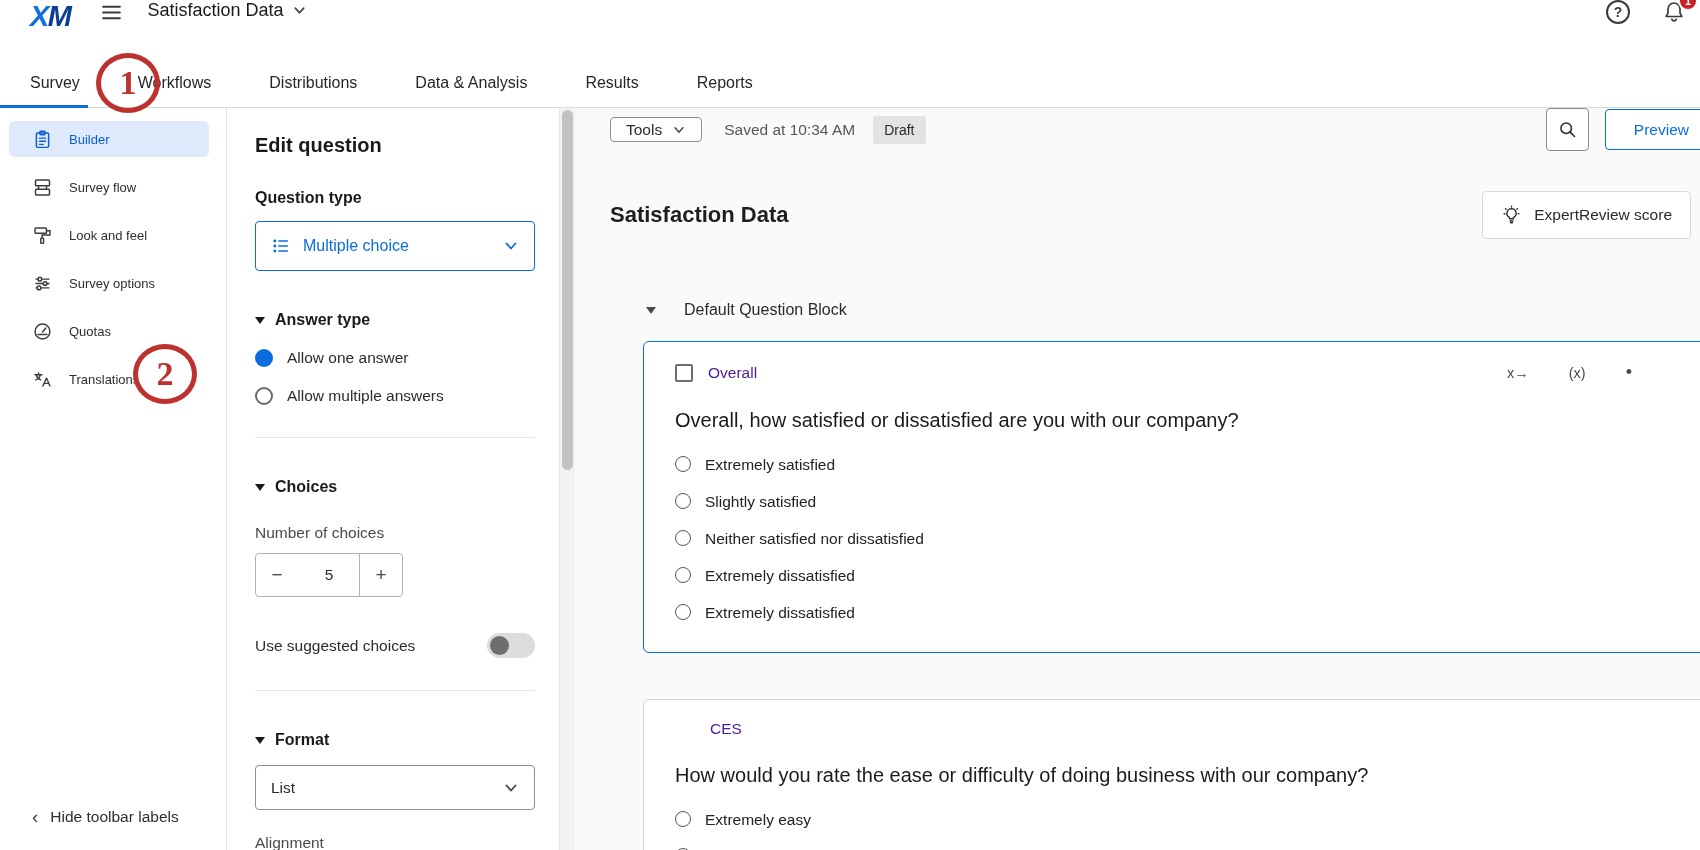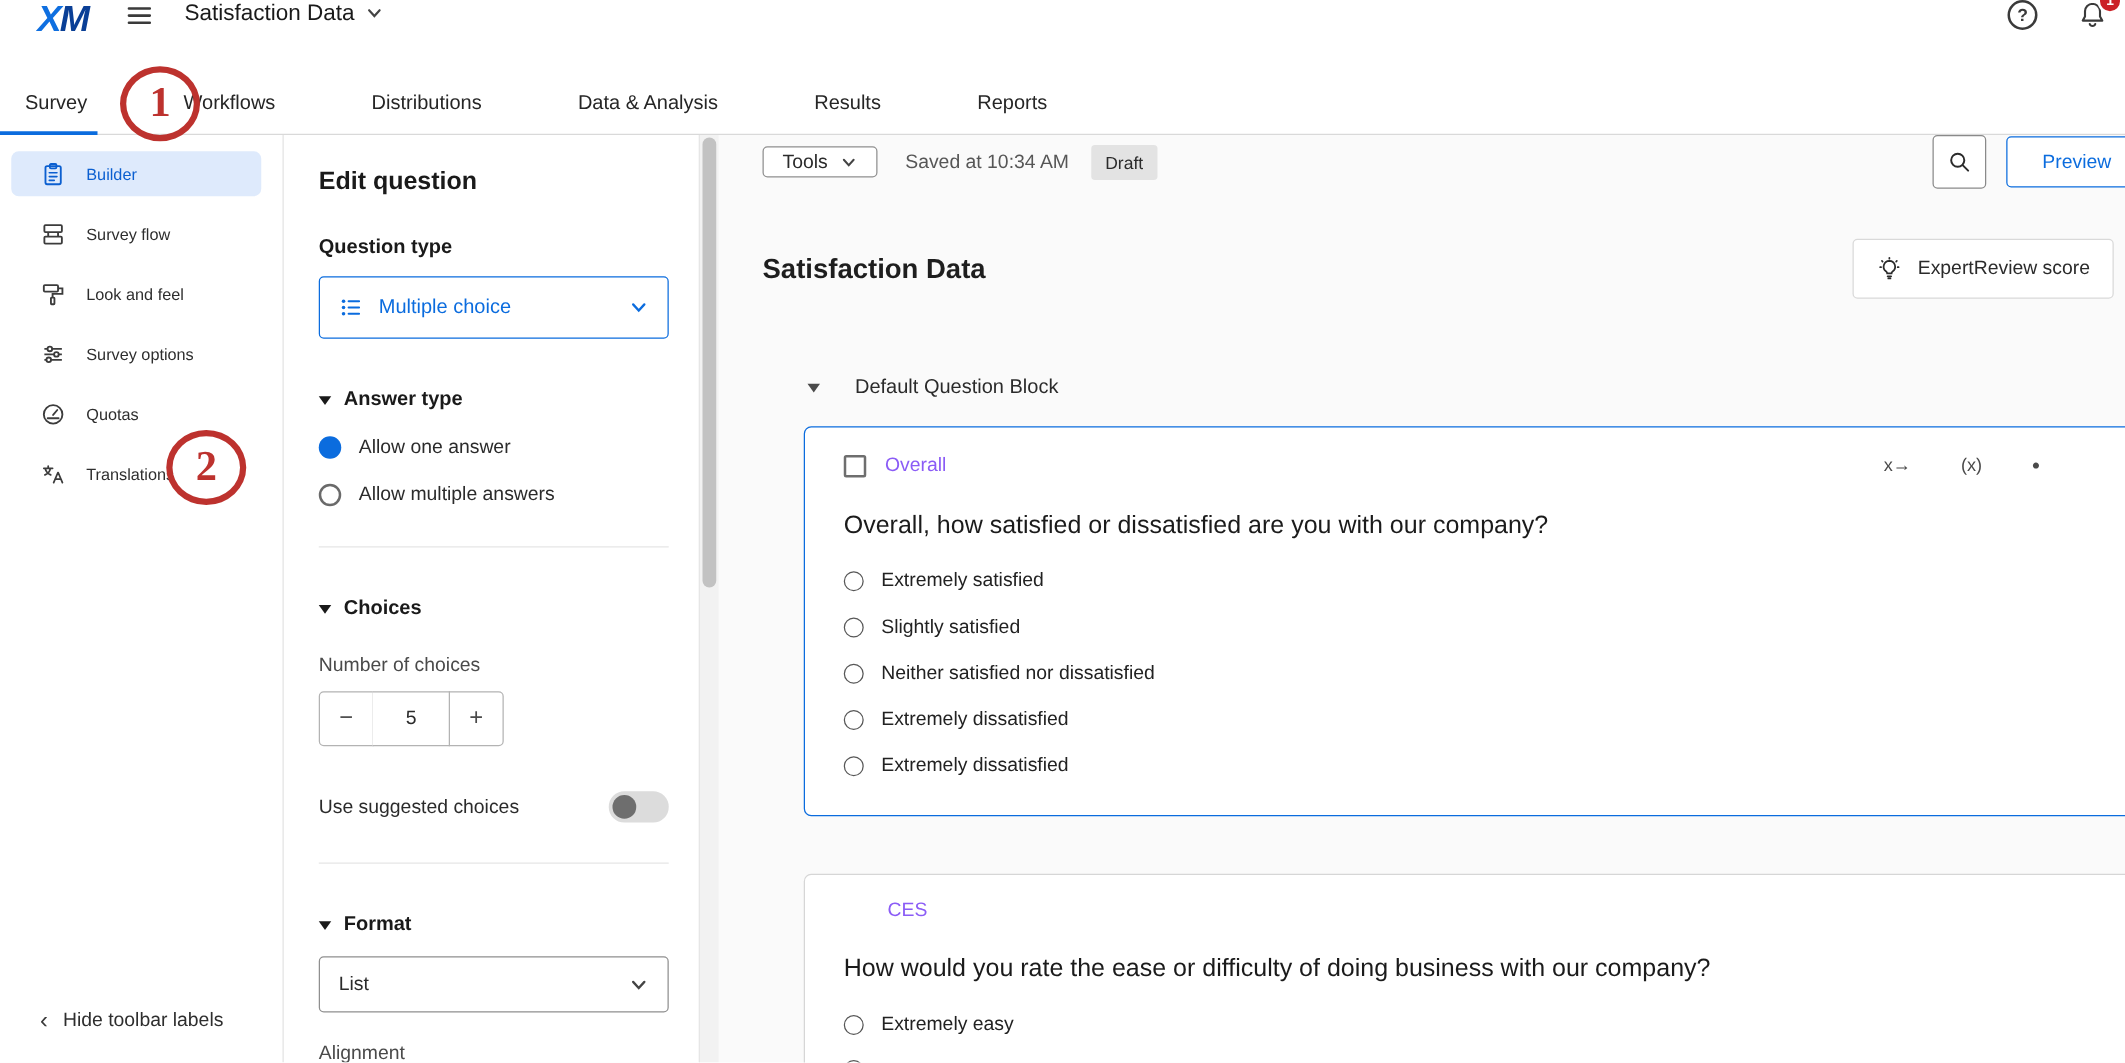--- a/index.html
+++ b/index.html
@@ -21,7 +21,7 @@
     justify-content:center;border:2px solid #fff}
 
   
-  .tabs{height:50px;display:flex;align-items:stretch;padding-left:20px;gap:77px;border-bottom:1px solid #d9d9d9}
+  .tabs{height:50px;display:flex;align-items:stretch;padding-left:30px;gap:58px;border-bottom:1px solid #d9d9d9}
   .tab{font-size:16px;color:#262626;display:flex;align-items:center;position:relative;white-space:nowrap}
   .tab.active::after{content:"";position:absolute;left:-30px;right:-8px;bottom:-1px;height:3px;background:#0b6cde}
 

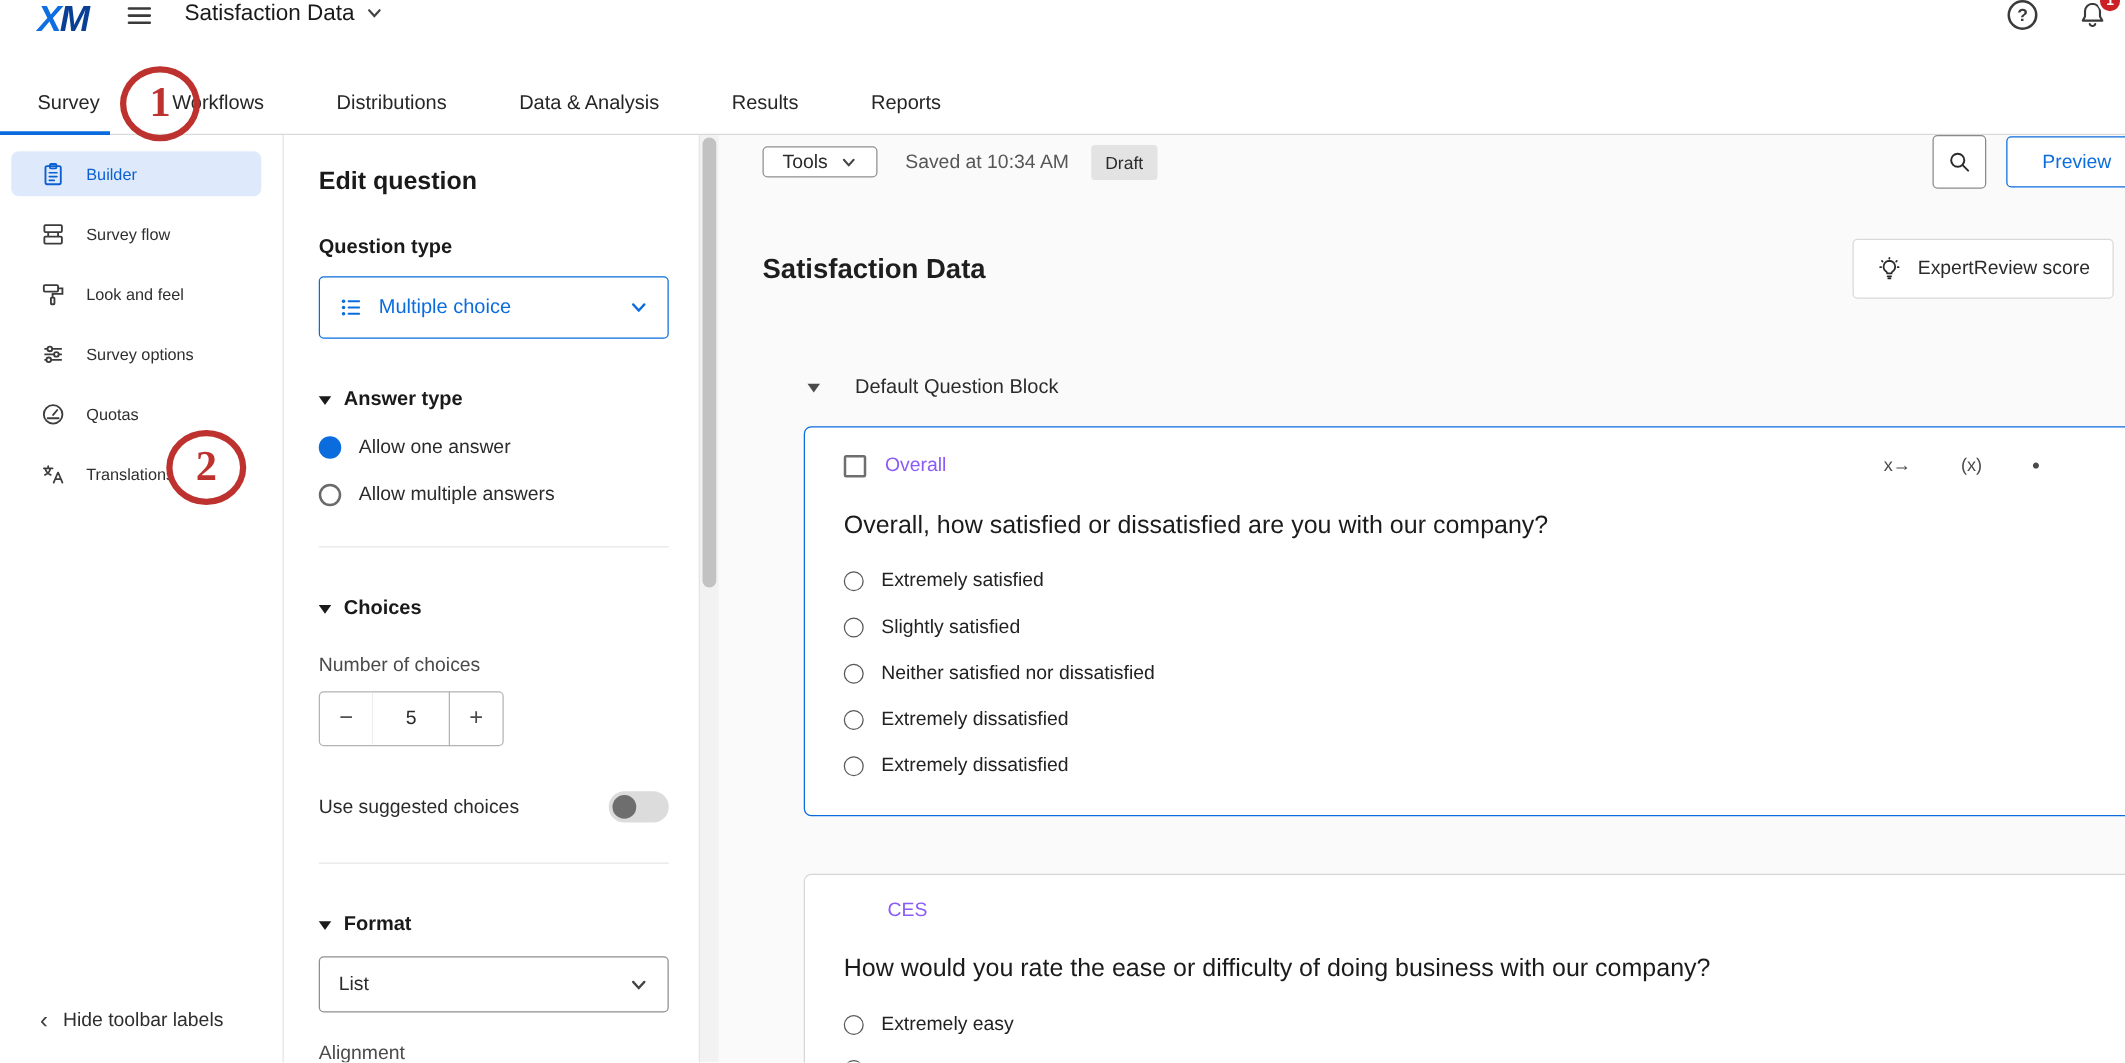--- a/index.html
+++ b/index.html
@@ -100,7 +100,7 @@
   .qcard.second{margin-top:46px;padding-bottom:70px}
   .qcard-head{display:flex;align-items:center}
   .qcheckbox{width:18px;height:18px;border:2px solid #6e6e6e;border-radius:2px;background:#fff;flex:none}
-  .qid{margin-left:15px;font-size:15.5px;color:#8b5cf6}
+  .qid{margin-left:15px;font-size:15.5px;color:#4c1d95}
   .qid.noCheck{margin-left:35px}
   .q-actions{margin-left:auto;display:flex;align-items:center;gap:40px;margin-right:50px;
     font-size:14.5px;color:#4a4a4a}

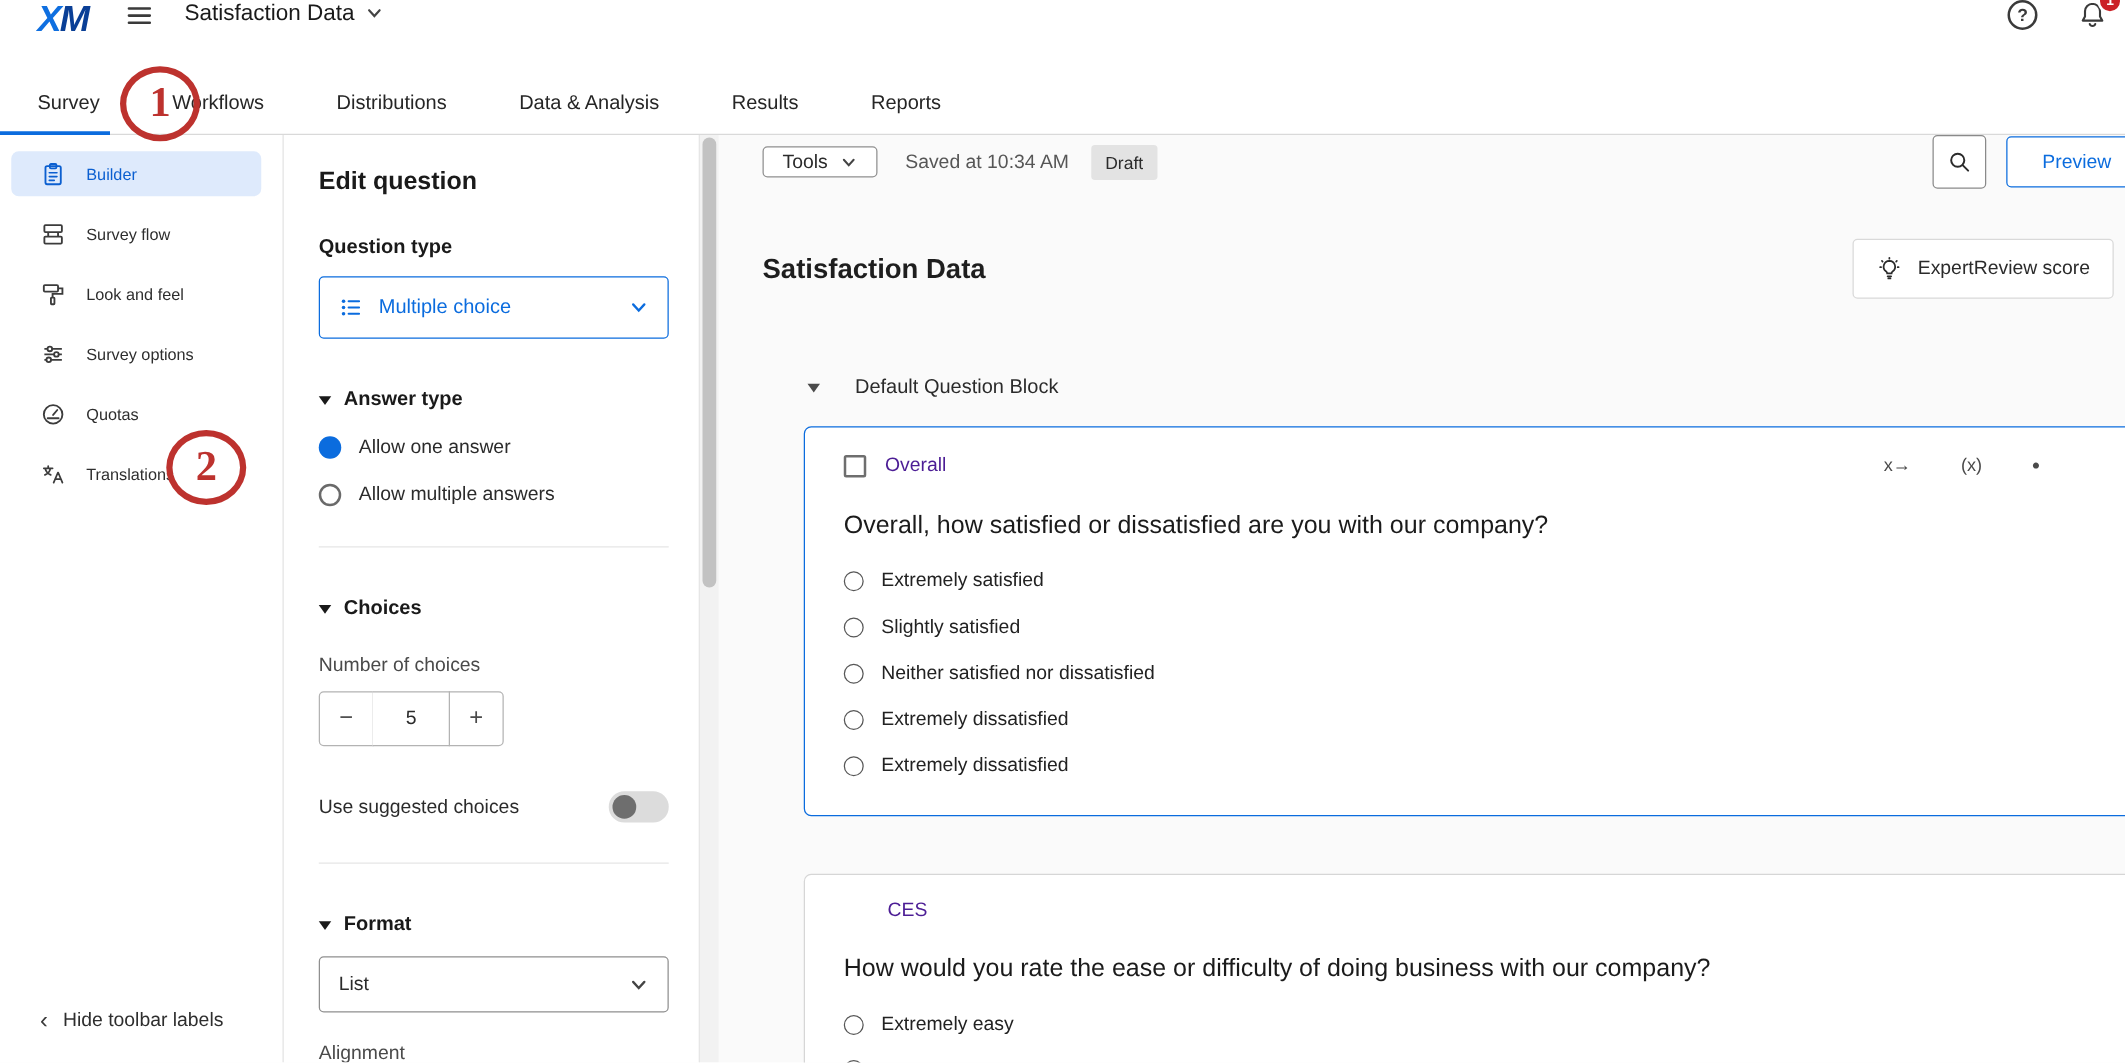--- a/index.html
+++ b/index.html
@@ -106,7 +106,7 @@
     font-size:14.5px;color:#4a4a4a}
   .qbody{}
   .qtext{margin-top:26px;font-size:20px;color:#1b1b1b}
-  .opt-row{display:flex;align-items:center;gap:14px;margin-top:19px;font-size:15.5px;color:#222}
+  .opt-row{display:flex;align-items:flex-start;gap:14px;margin-top:19px;font-size:15.5px;color:#222}
   .opt-row.first{margin-top:24px}
   .opt-radio{width:16px;height:16px;border-radius:50%;border:1.5px solid #575757;background:#fff;flex:none}
 

